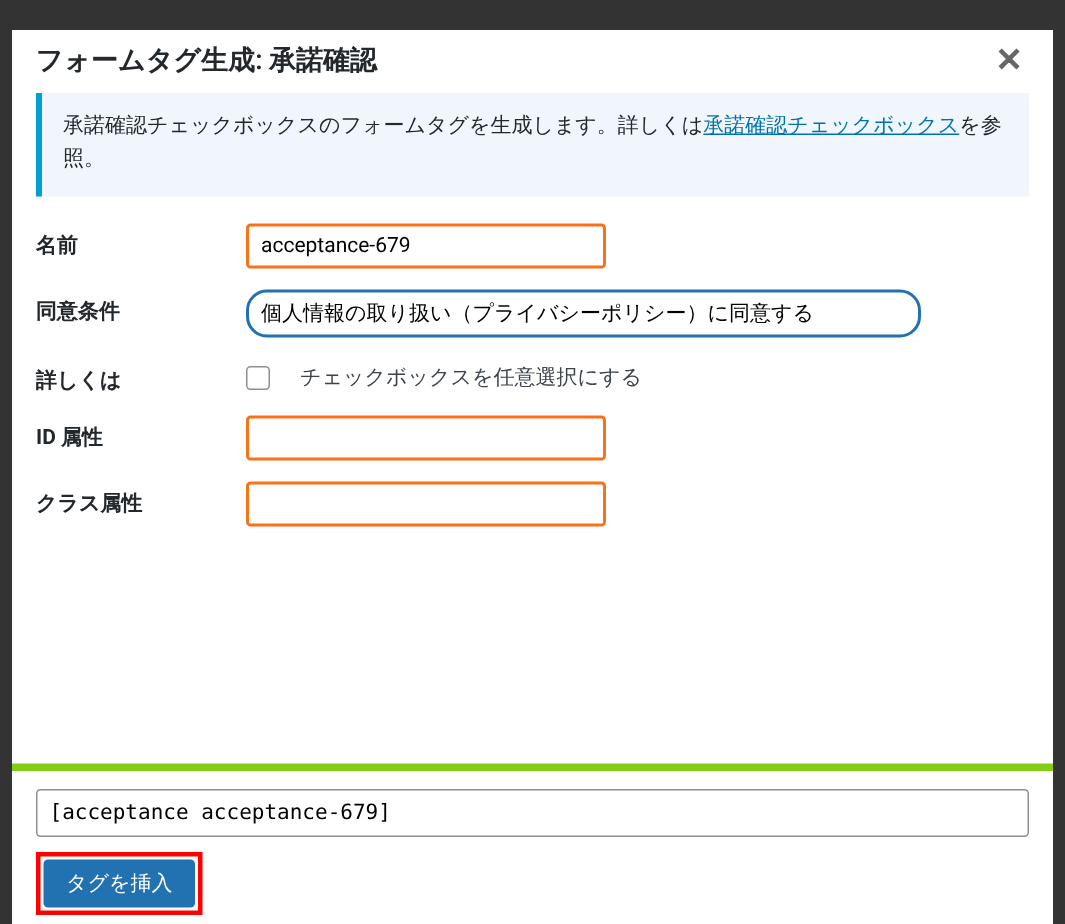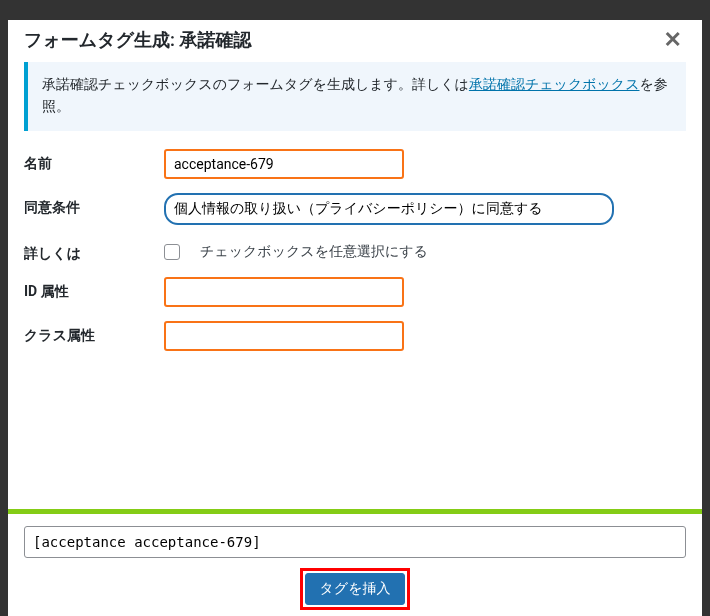--- a/index.html
+++ b/index.html
@@ -135,7 +135,7 @@
     }
     .footer-actions {
       display: flex;
-      justify-content: center;
+      justify-content: flex-start;
     }
     .highlight-box {
       border: 3px solid #ff0000;

